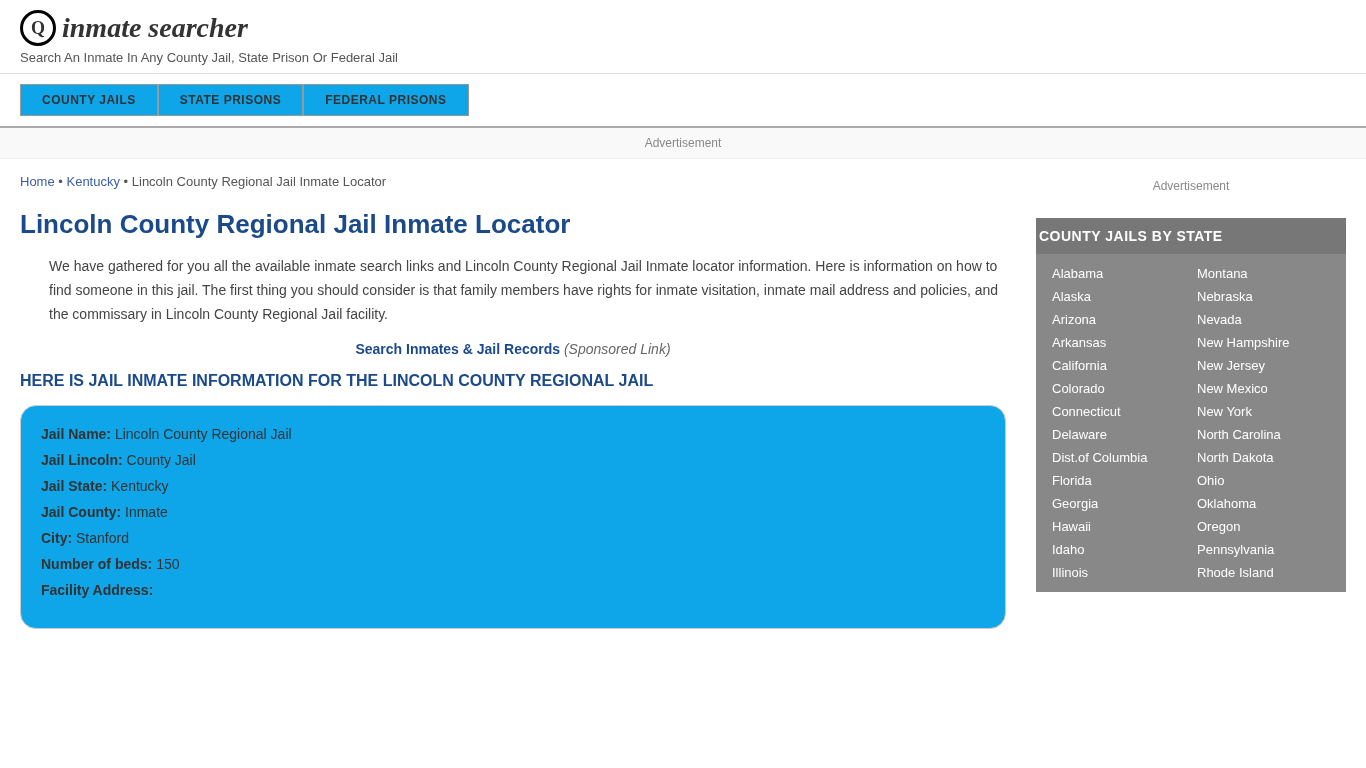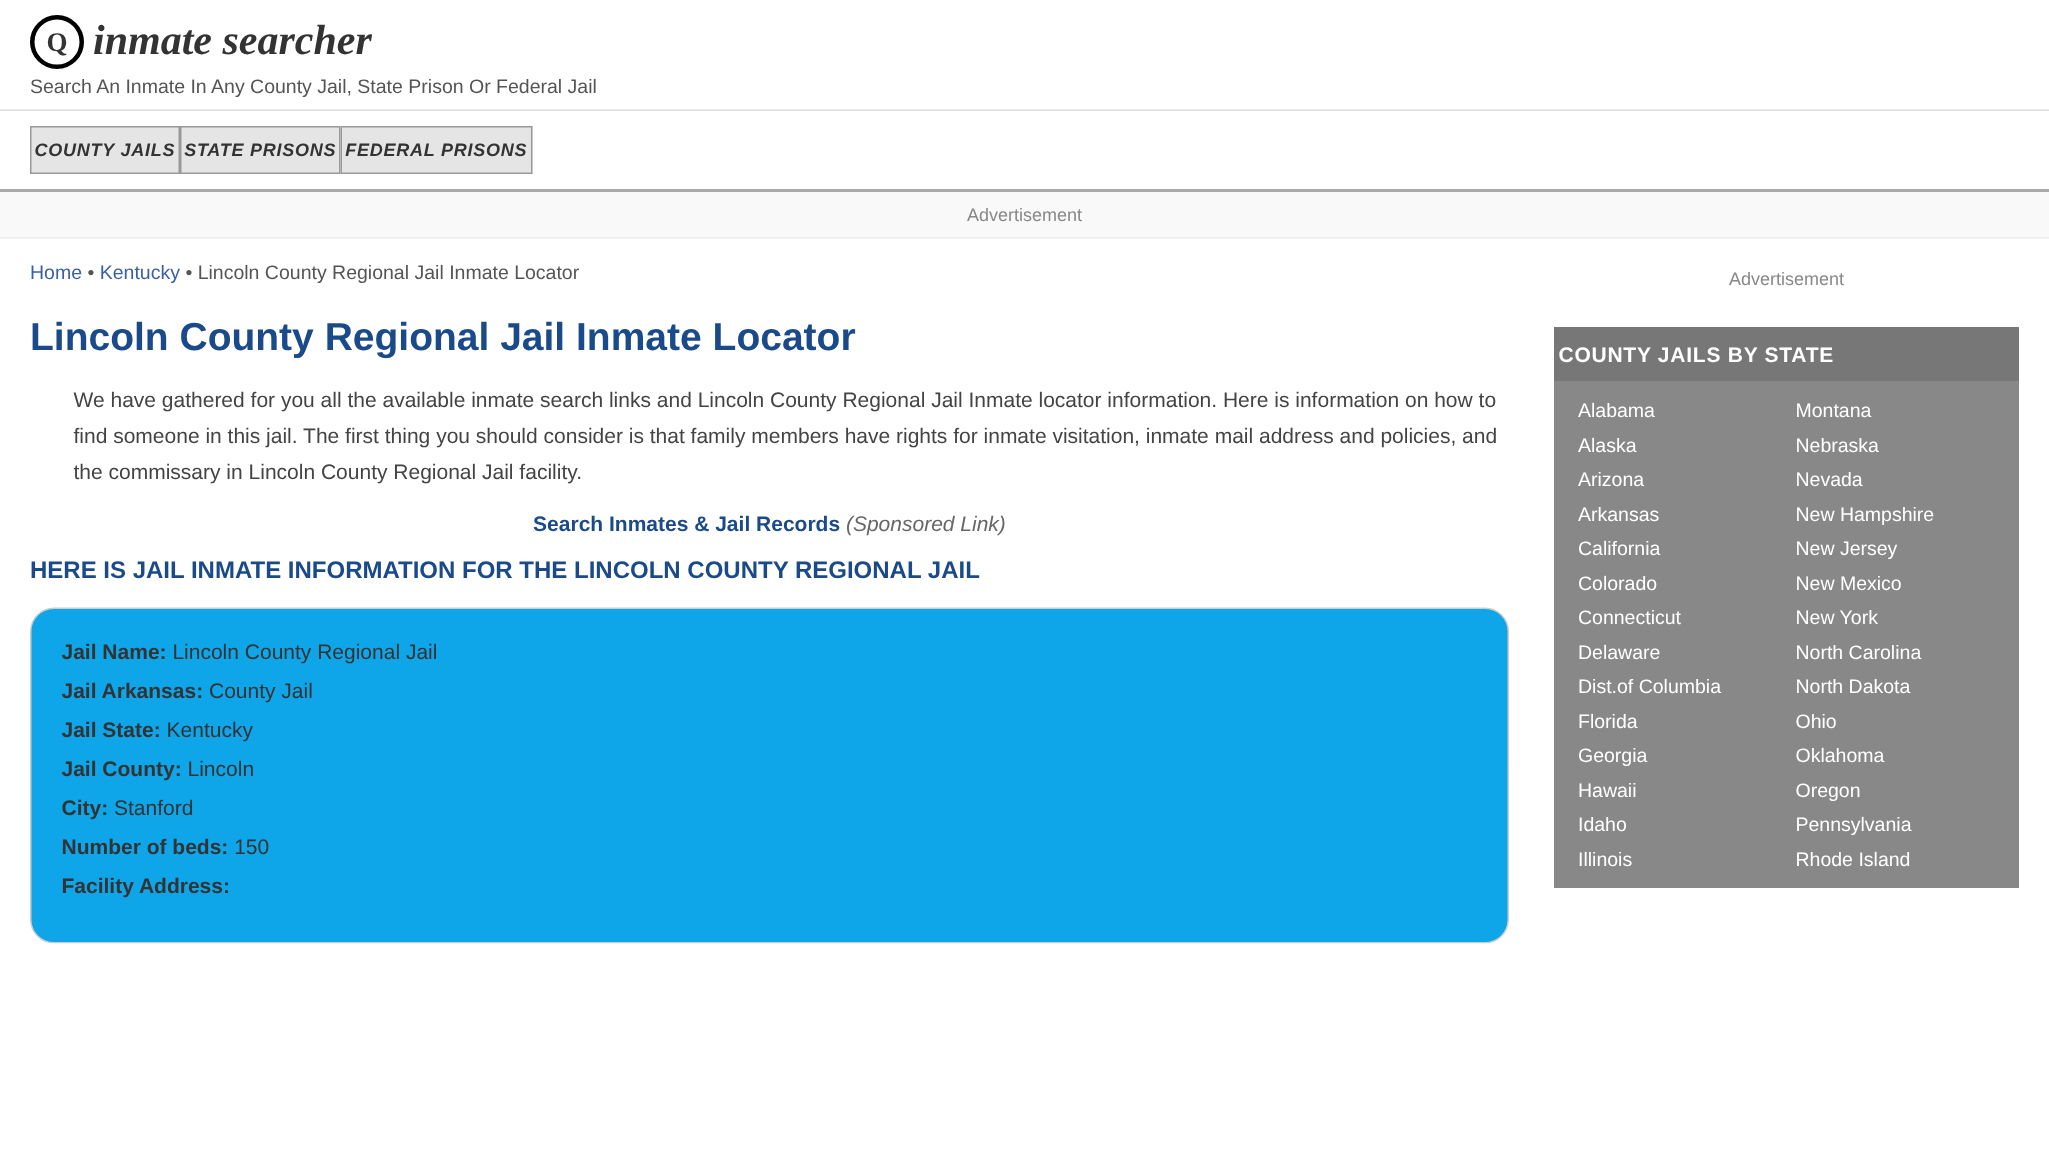--- a/index.html
+++ b/index.html
@@ -16,7 +16,7 @@
     
     #nav { padding: 10px 20px; border-bottom: 2px solid #aaa; }
     #nav-inner { display: flex; gap: 0; }
-    .nav-btn { border: 1px solid #999; padding: 8px 2px; font-size: 12px; font-weight: bold; letter-spacing: 0.5px; background: #e5e5e5; color: #333; cursor: pointer; text-transform: uppercase; font-style: italic; }
+    .nav-btn { border: 1px solid #999; padding: 8px 21px; font-size: 12px; font-weight: bold; letter-spacing: 0.5px; background: #0ea5e9; color: #333; cursor: pointer; text-transform: uppercase; }
     
     
     #content-wrapper { display: flex; padding: 0 20px; max-width: 1366px; }

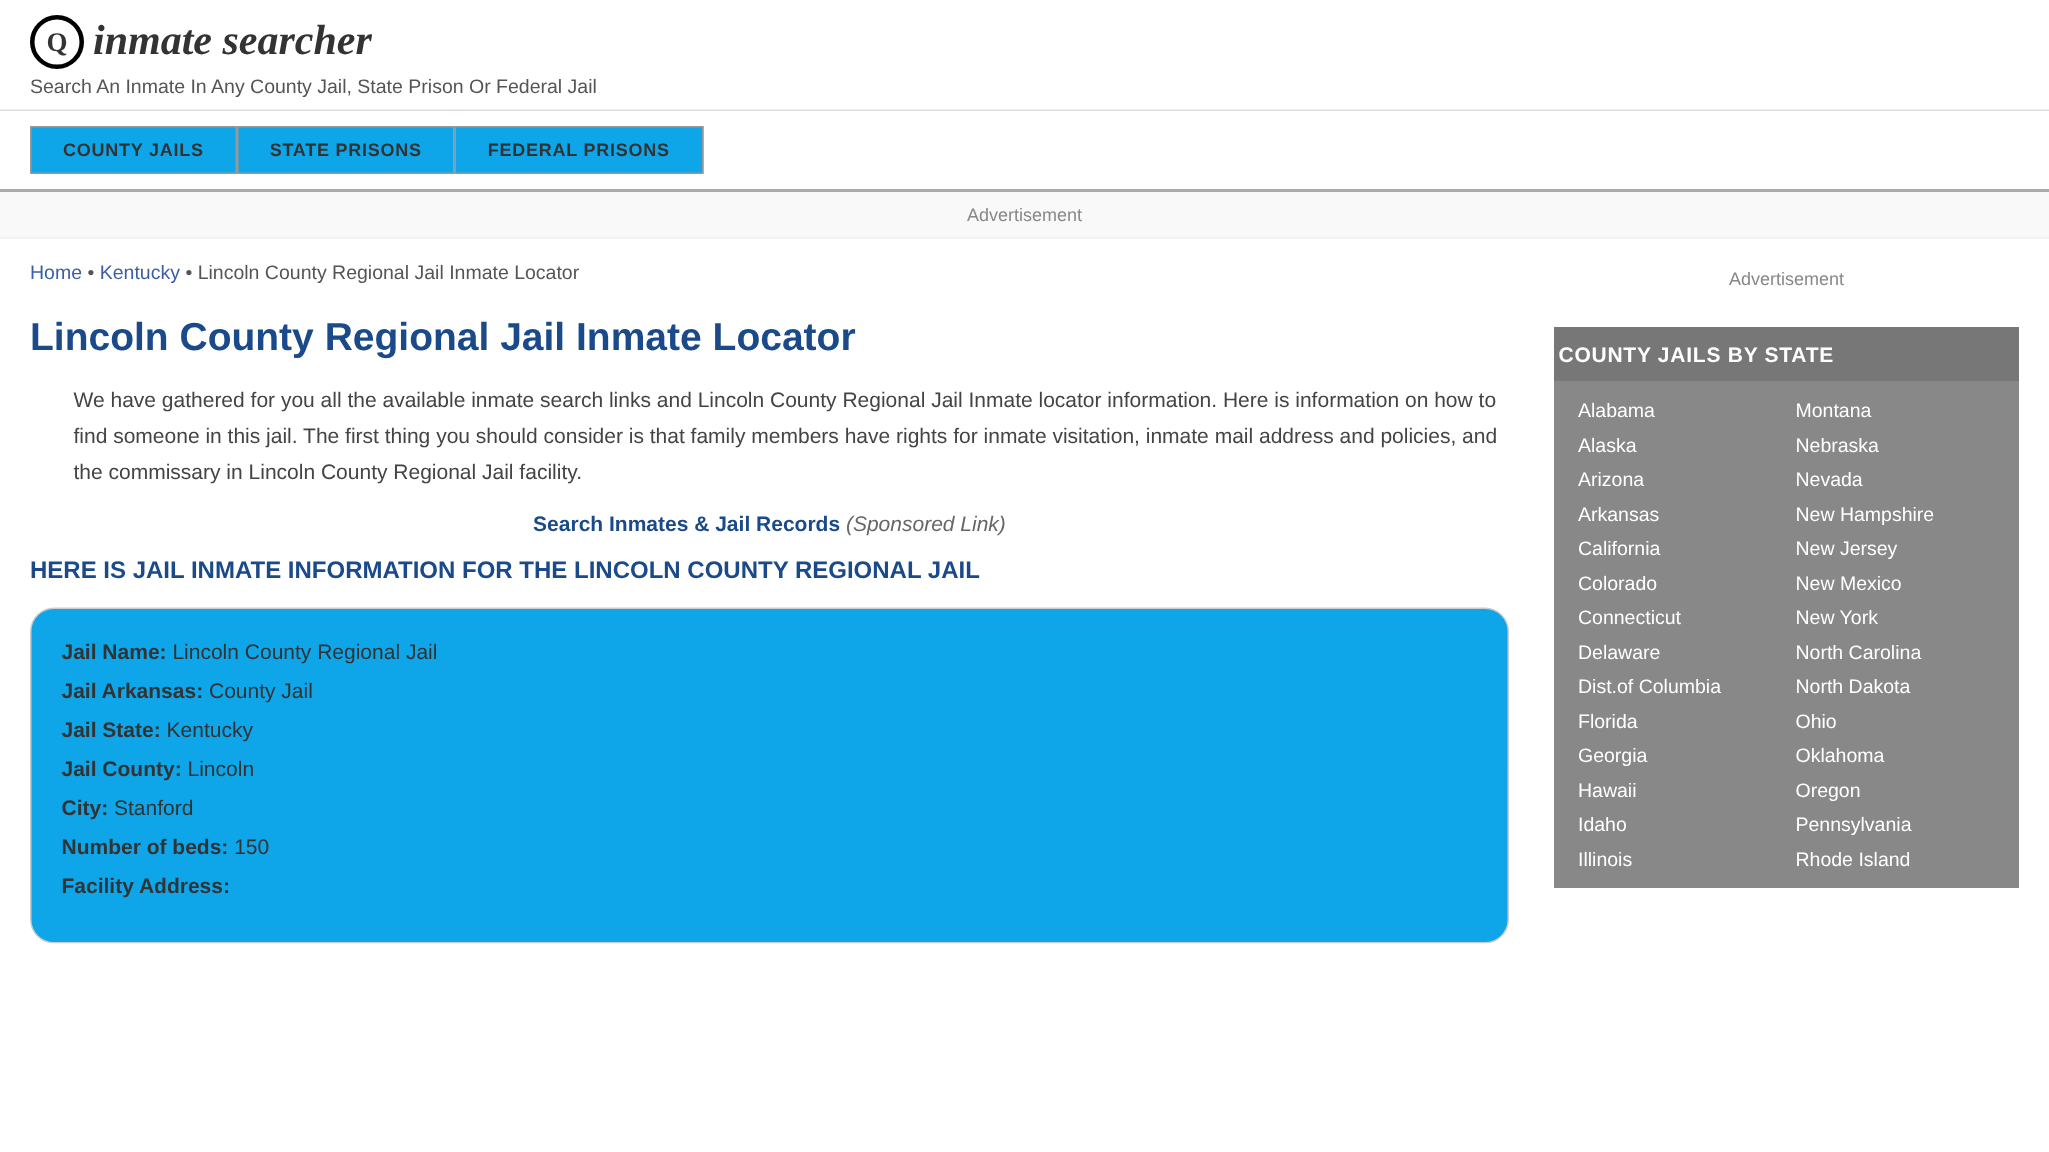--- a/index.html
+++ b/index.html
@@ -107,7 +107,7 @@
         <span class="info-value">Lincoln County Regional Jail</span>
       </div>
       <div class="info-row">
-        <span class="info-label">Jail Arkansas:</span>
+        <span class="info-label">Jail Lincoln:</span>
         <span class="info-value">County Jail</span>
       </div>
       <div class="info-row">

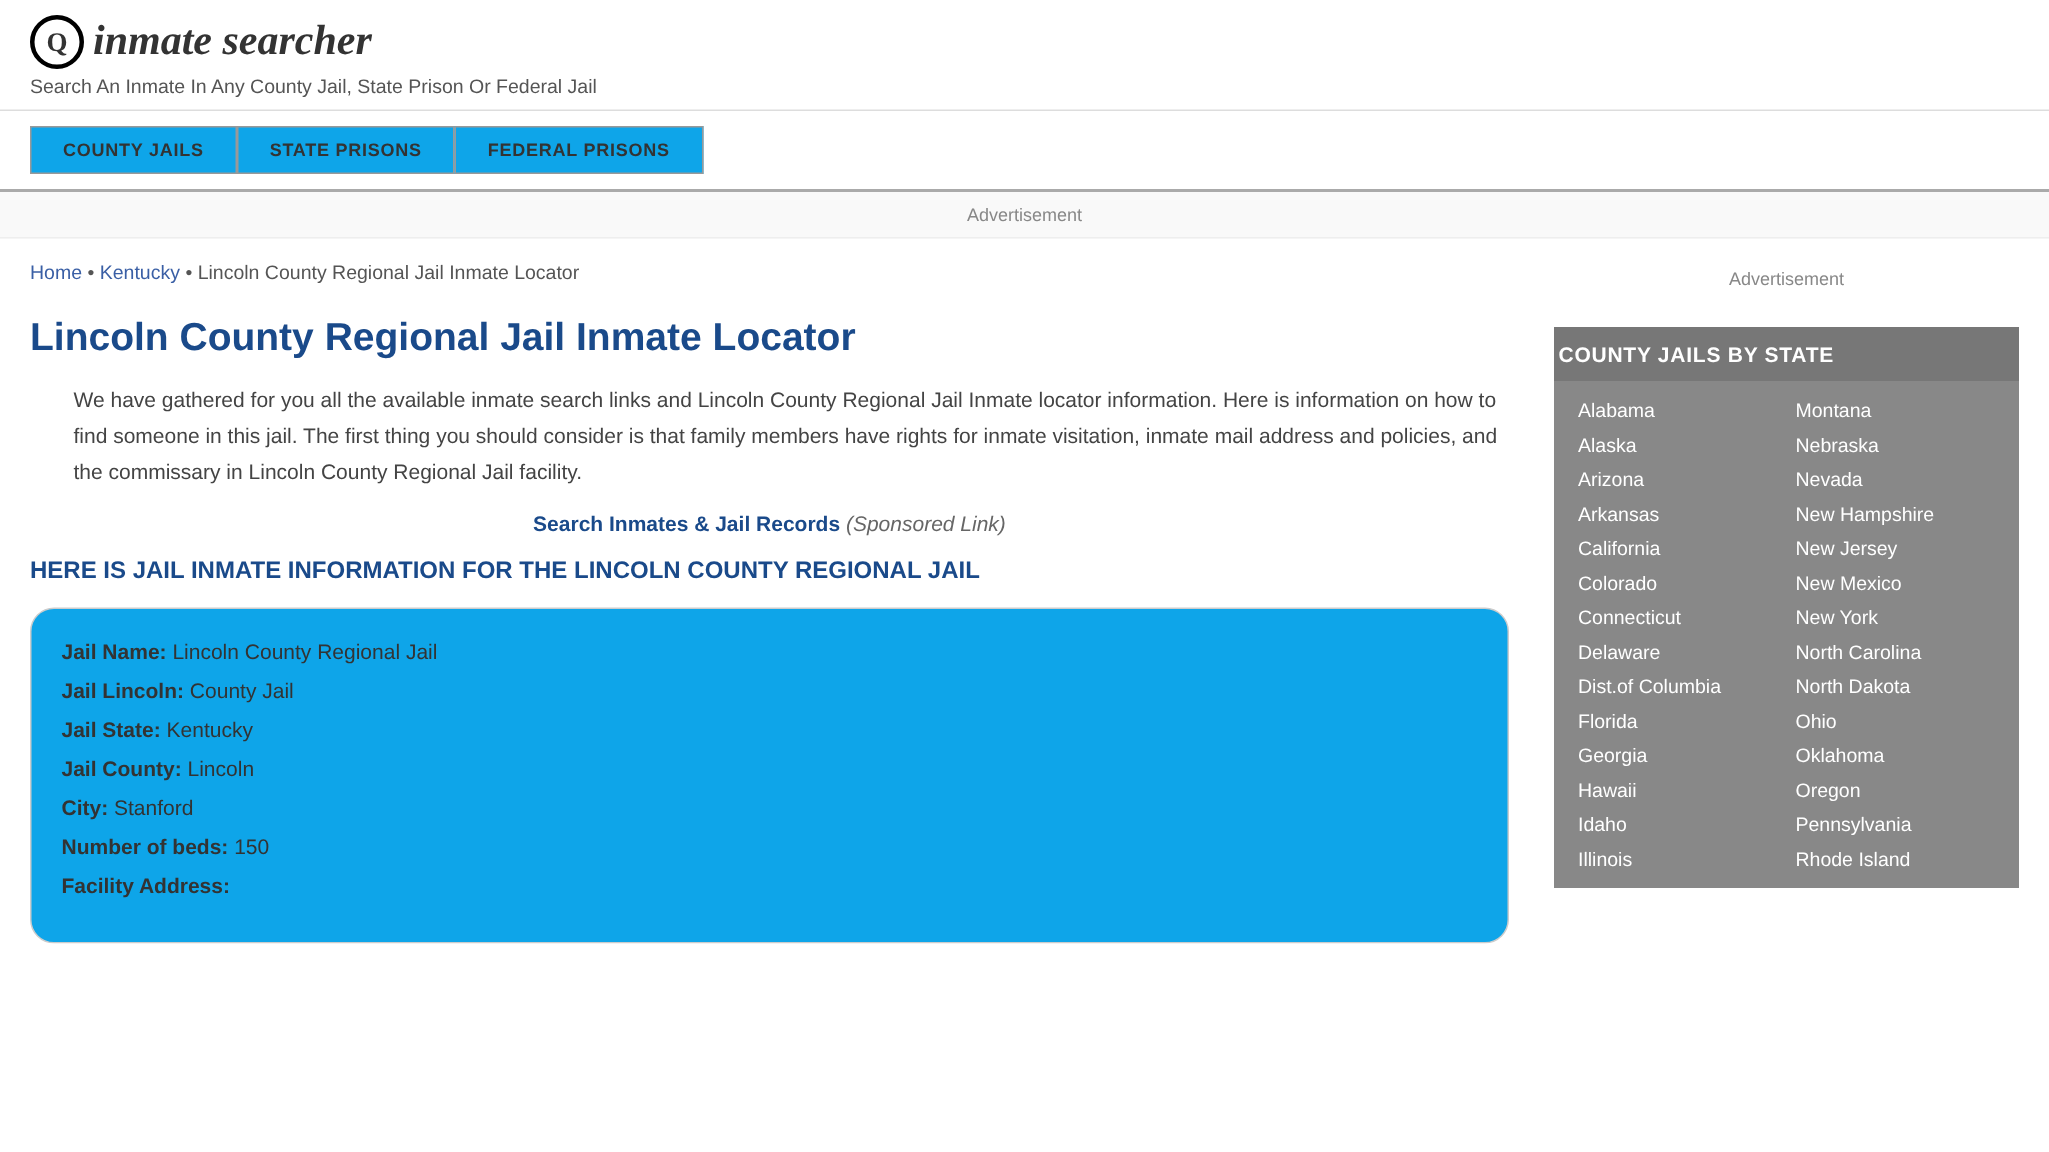--- a/index.html
+++ b/index.html
@@ -116,7 +116,7 @@
       </div>
       <div class="info-row">
         <span class="info-label">Jail County:</span>
-        <span class="info-value">Lincoln</span>
+        <span class="info-value">Inmate</span>
       </div>
       <div class="info-row">
         <span class="info-label">City:</span>

